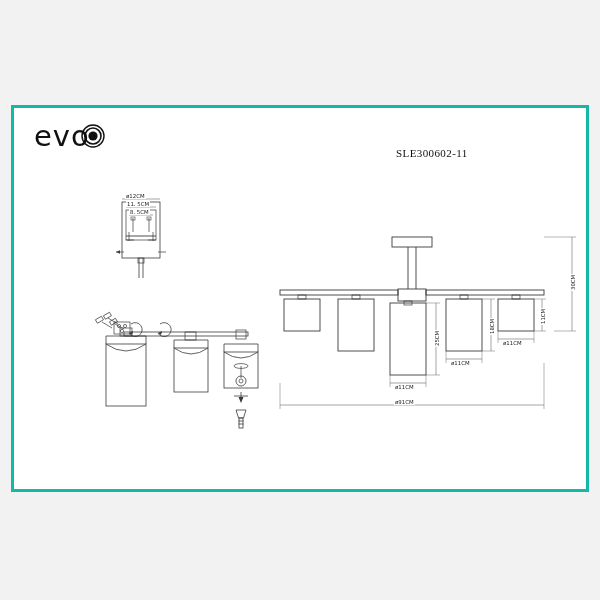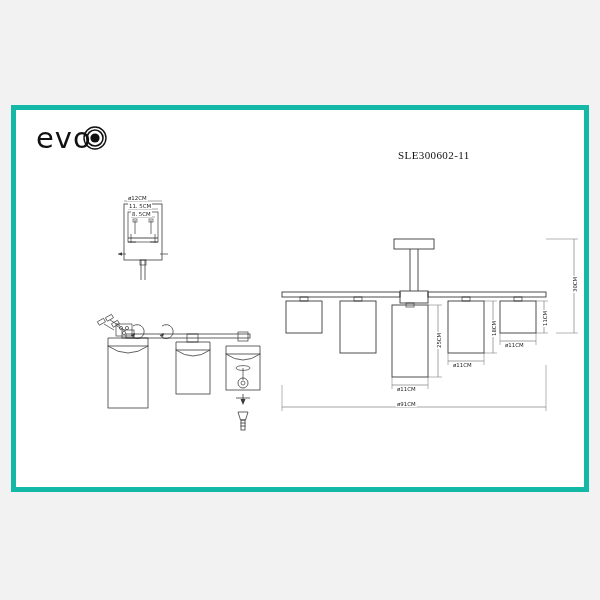--- a/index.html
+++ b/index.html
@@ -14,7 +14,7 @@
     left:11px; top:105px;
     width:578px; height:387px;
     background:#ffffff;
-    border:5px solid #14b8a6;
+    border:3px solid #14b8a6;
     box-sizing:border-box;
     padding-left:33px;
   }

